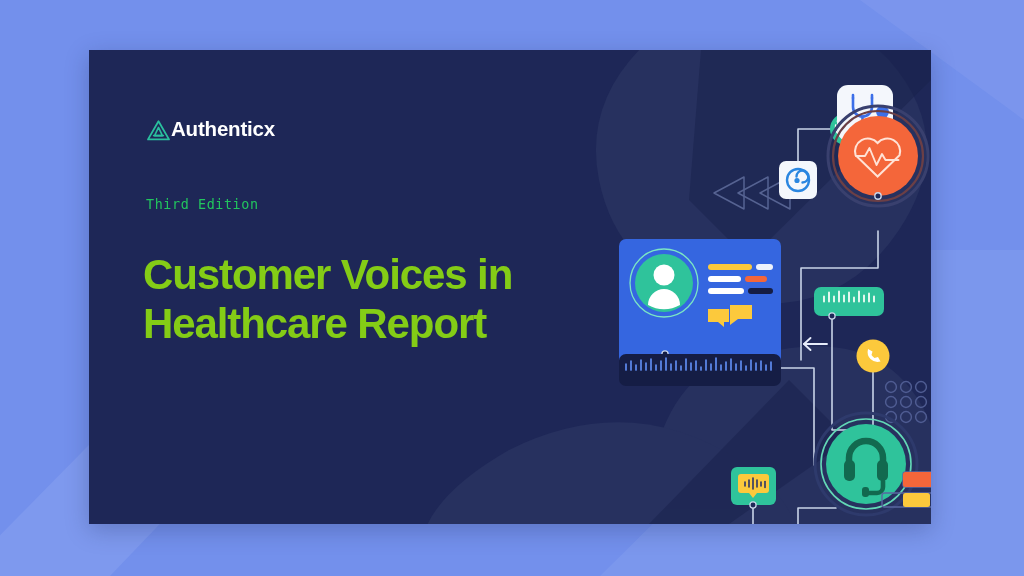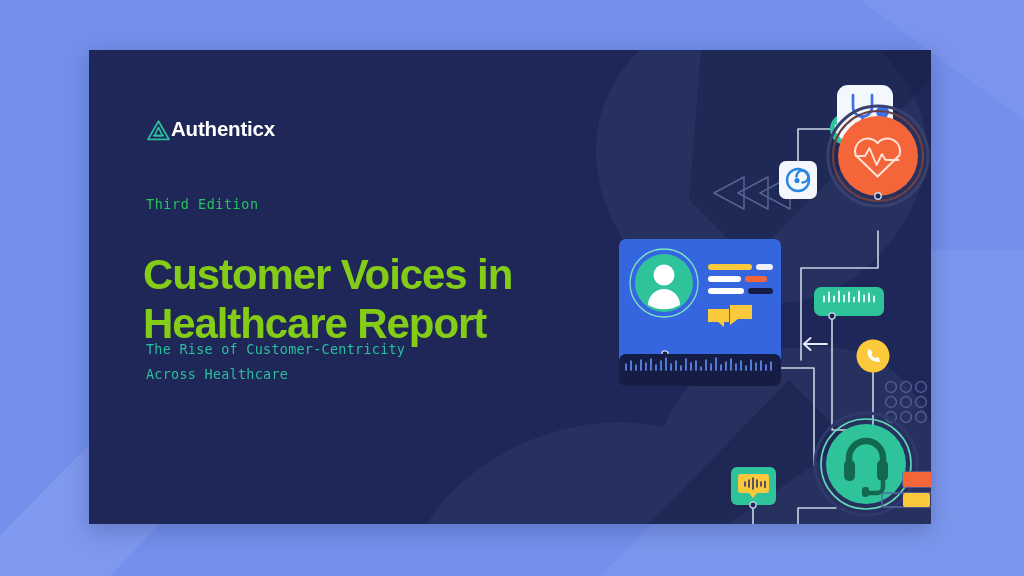--- a/index.html
+++ b/index.html
@@ -105,8 +105,6 @@
 
     <h1 class="headline">Customer Voices in Healthcare Report</h1>
 
-    <div class="subhead" style="white-space:pre-line;">The Rise of Customer-Centricity
-Across Healthcare</div>
   </div>
 
   <div class="illustration">

